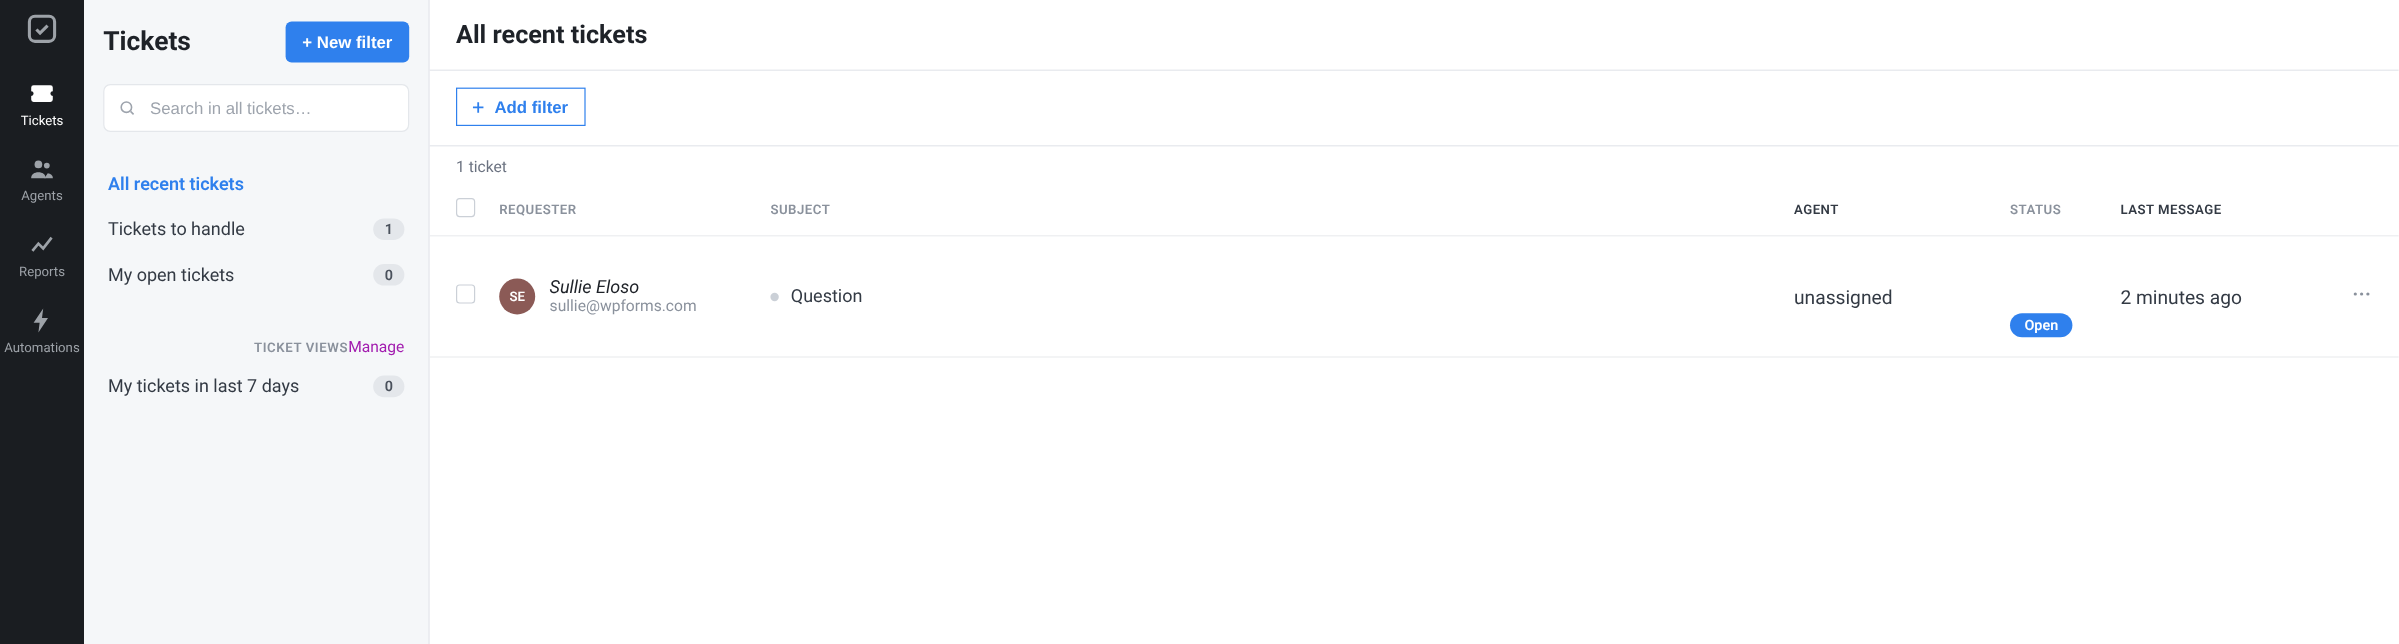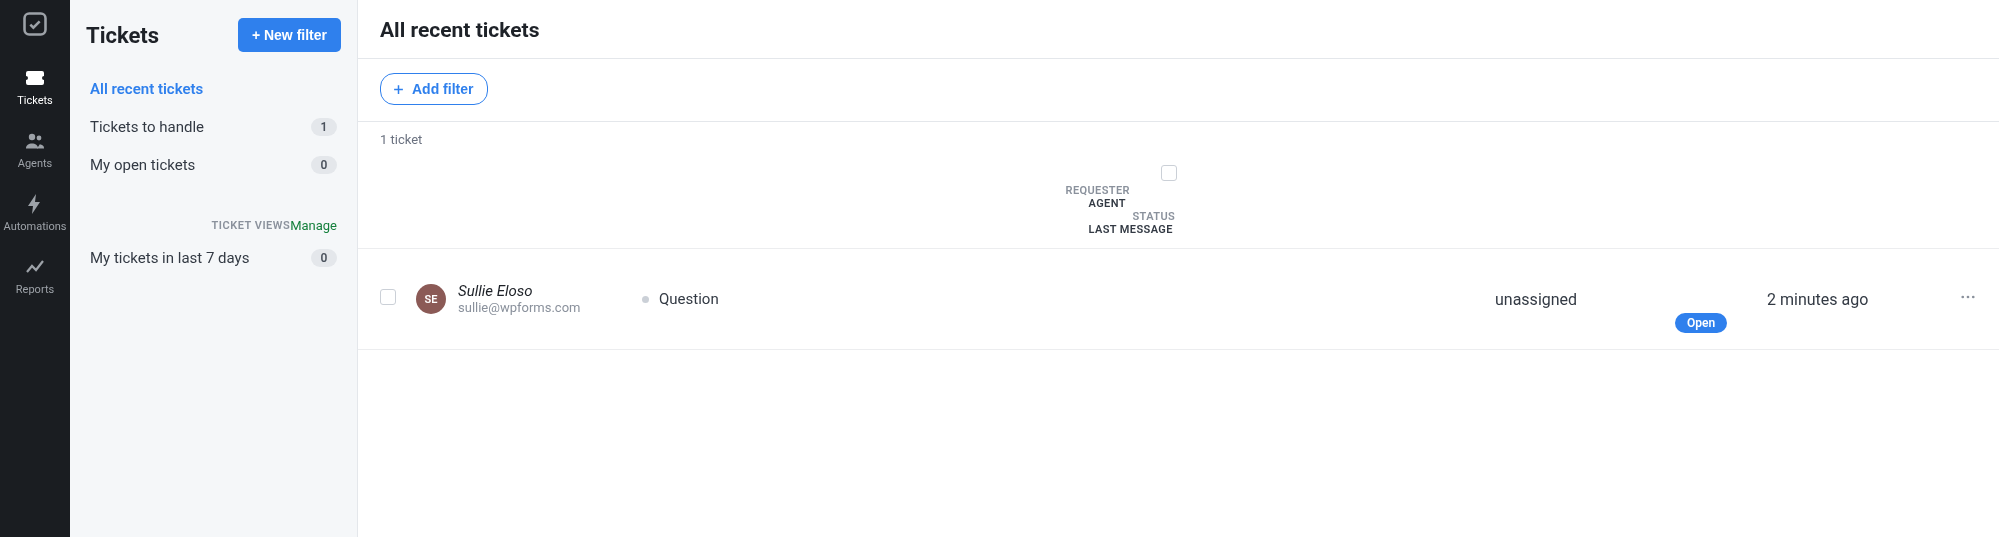--- a/index.html
+++ b/index.html
@@ -300,6 +300,15 @@
     <div class="sidebar-header">
       <h1 class="sidebar-title">Tickets</h1>
       <button class="btn-primary">+ New filter</button>
+    </div>
+    <div class="search-wrap">
+      <span class="search-icon">
+        <svg viewBox="0 0 24 24" fill="none" stroke="currentColor" stroke-width="2">
+            <circle cx="11" cy="11" r="6.5"></circle>
+            <path d="M20 20l-3.8-3.8"></path>
+          </svg>
+      </span>
+      <input class="search-input" placeholder="Search in all tickets…" style="">
     </div>
 
     <ul class="nav-list">

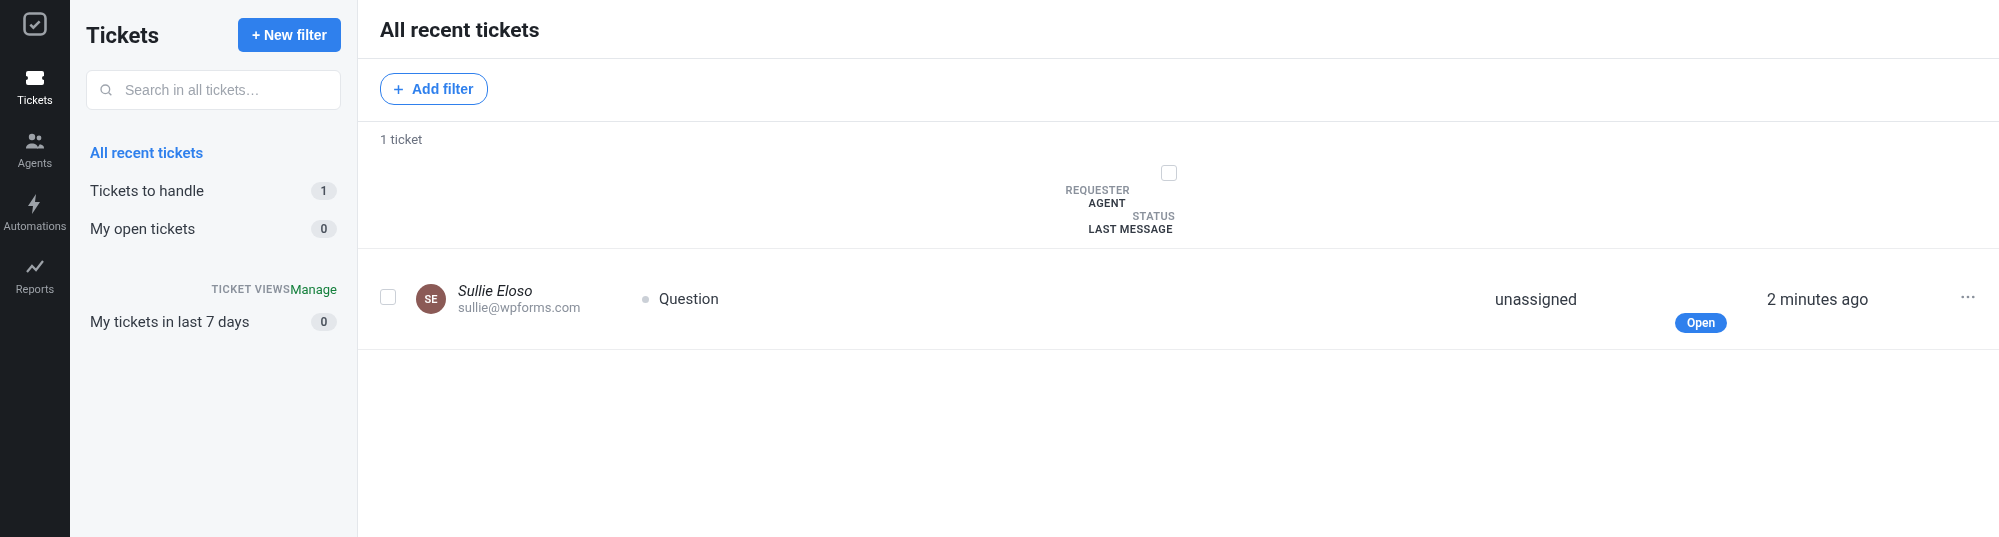--- a/index.html
+++ b/index.html
@@ -184,7 +184,7 @@
     border: 1px solid #2f80ed;
     color: #2f80ed;
     background: #fff;
-    border-radius: 14px;
+    border-radius: 0;
     padding: 7px 14px 7px 10px;
     font-size: 14px;
     font-weight: 600;

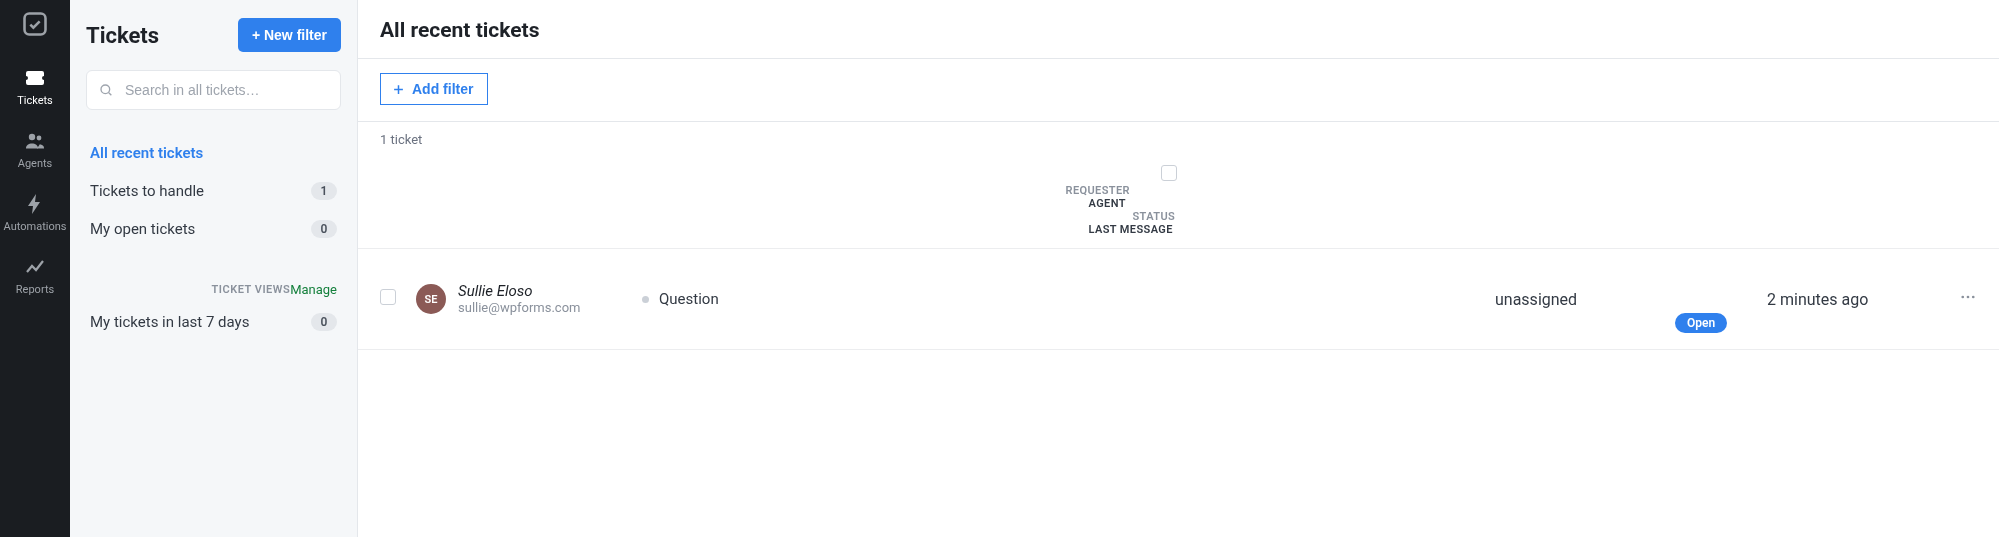--- a/index.html
+++ b/index.html
@@ -209,7 +209,6 @@
     font-weight: 600;
     color: #8a919c;
     text-transform: uppercase;
-    flex-direction: column;
   }
   .col-check { width: 36px; flex-shrink:0; }
   .col-requester { width: 226px; flex-shrink:0; display:flex; align-items:center; gap:12px; }

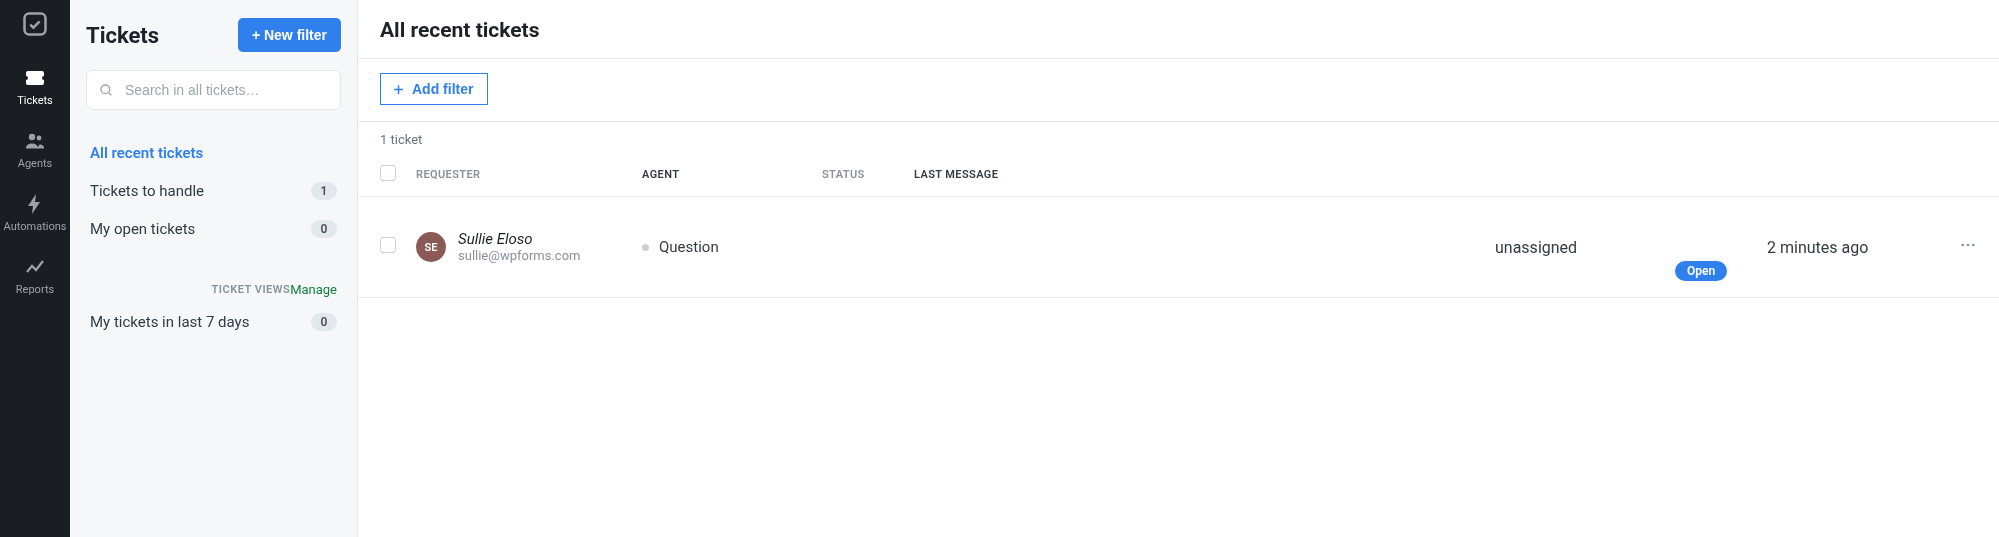--- a/index.html
+++ b/index.html
@@ -356,6 +356,7 @@
     <div class="table-head">
       <div class="col-check"><span class="checkbox"></span></div>
       <div class="col-requester">REQUESTER</div>
+      <div class="col-subject">SUBJECT</div>
       <div class="col-agent">AGENT</div>
       <div class="col-status">STATUS</div>
       <div class="col-last">LAST MESSAGE</div>

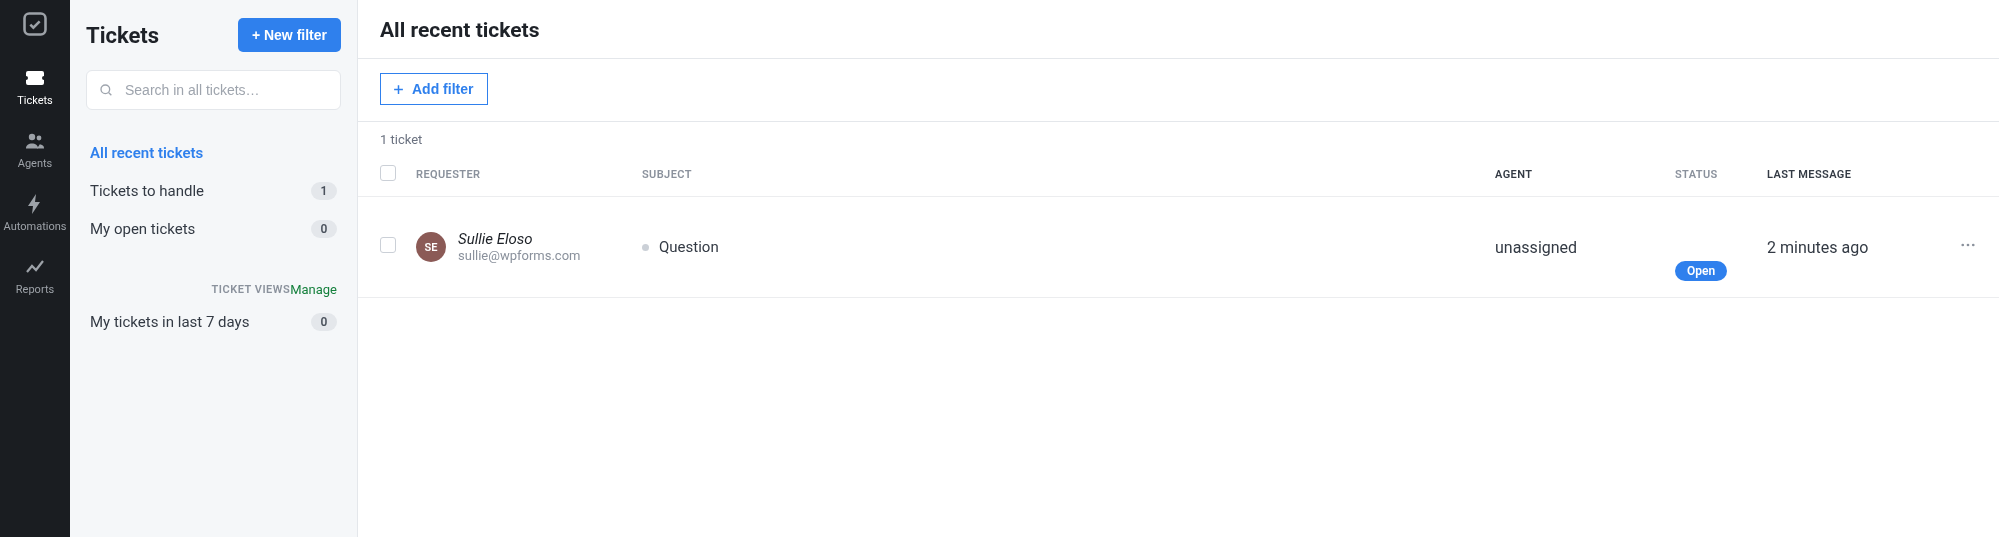--- a/index.html
+++ b/index.html
@@ -282,16 +282,16 @@
       <span class="rail-label">Agents</span>
     </div>
     <div class="rail-item">
+      <svg viewBox="0 0 24 24" fill="none" stroke="currentColor" stroke-width="2.2">
+          <path d="M4 17l5-6 4 4 7-9"></path>
+        </svg>
+      <span class="rail-label">Reports</span>
+    </div>
+    <div class="rail-item">
       <svg viewBox="0 0 24 24" fill="currentColor">
           <path d="M13 2 5 14h5l-1 8 8-12h-5l1-8z"></path>
         </svg>
       <span class="rail-label">Automations</span>
-    </div>
-    <div class="rail-item">
-      <svg viewBox="0 0 24 24" fill="none" stroke="currentColor" stroke-width="2.2">
-          <path d="M4 17l5-6 4 4 7-9"></path>
-        </svg>
-      <span class="rail-label">Reports</span>
     </div>
   </nav>
 

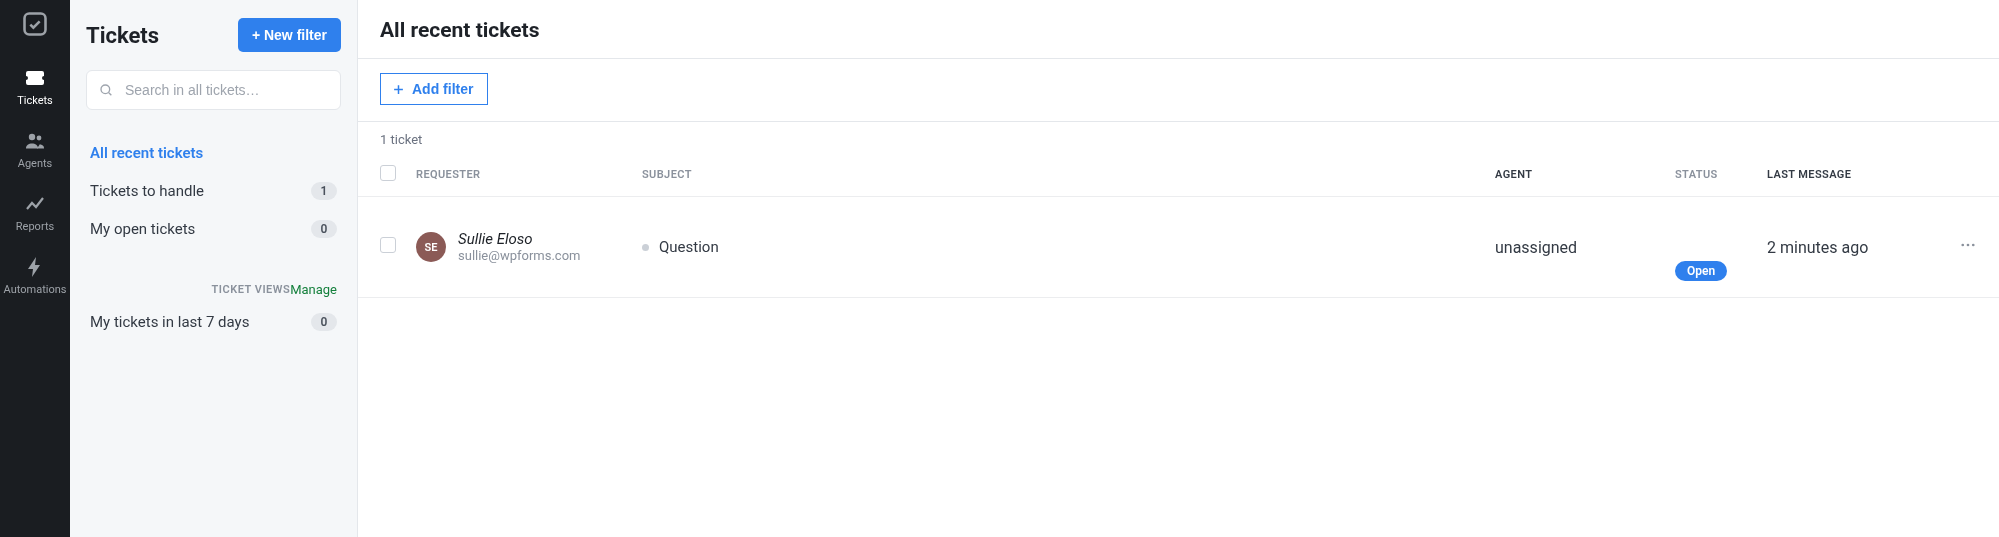--- a/index.html
+++ b/index.html
@@ -141,7 +141,7 @@
   }
   .section-action {
     font-size: 13px;
-    color: #15803d;
+    color: #a21caf;
     cursor: pointer;
   }
   .section-info {

